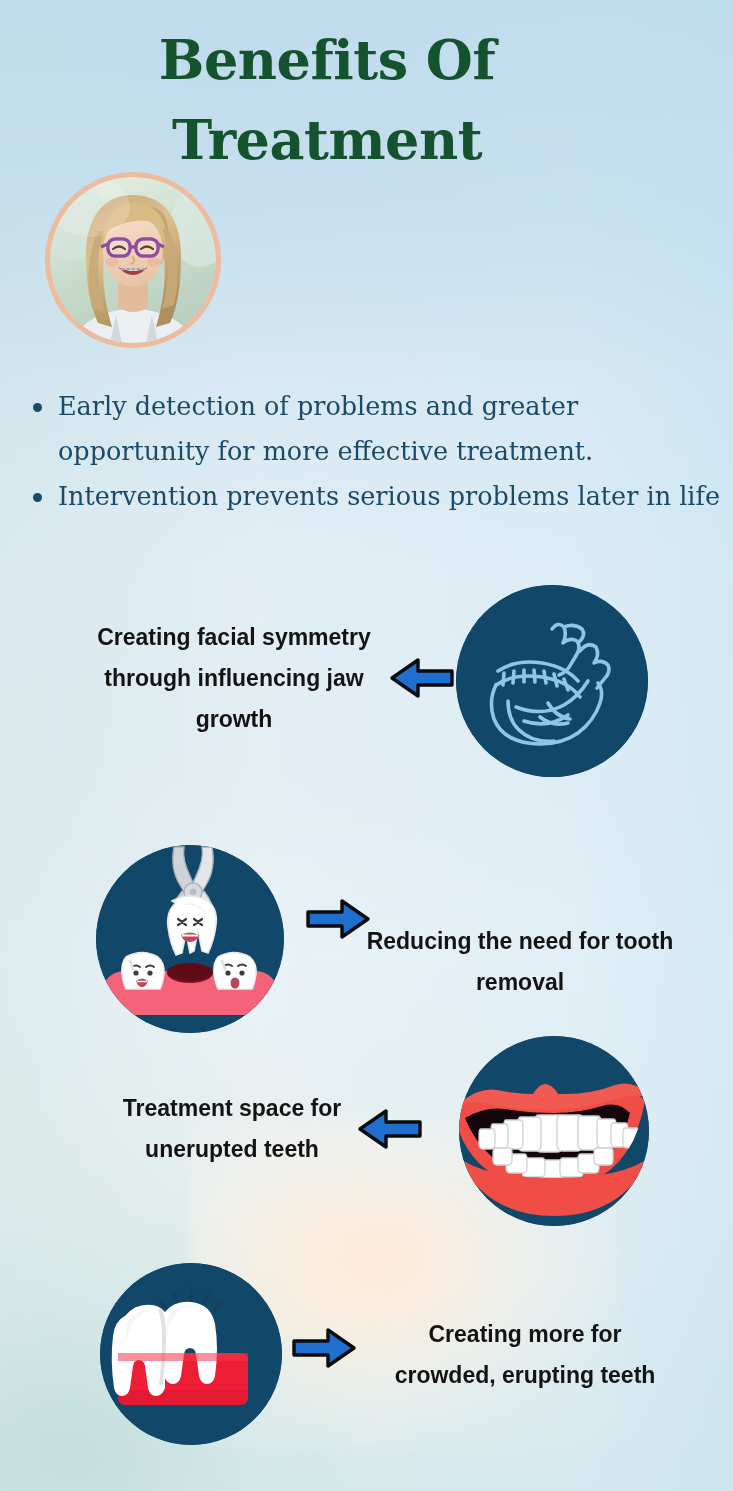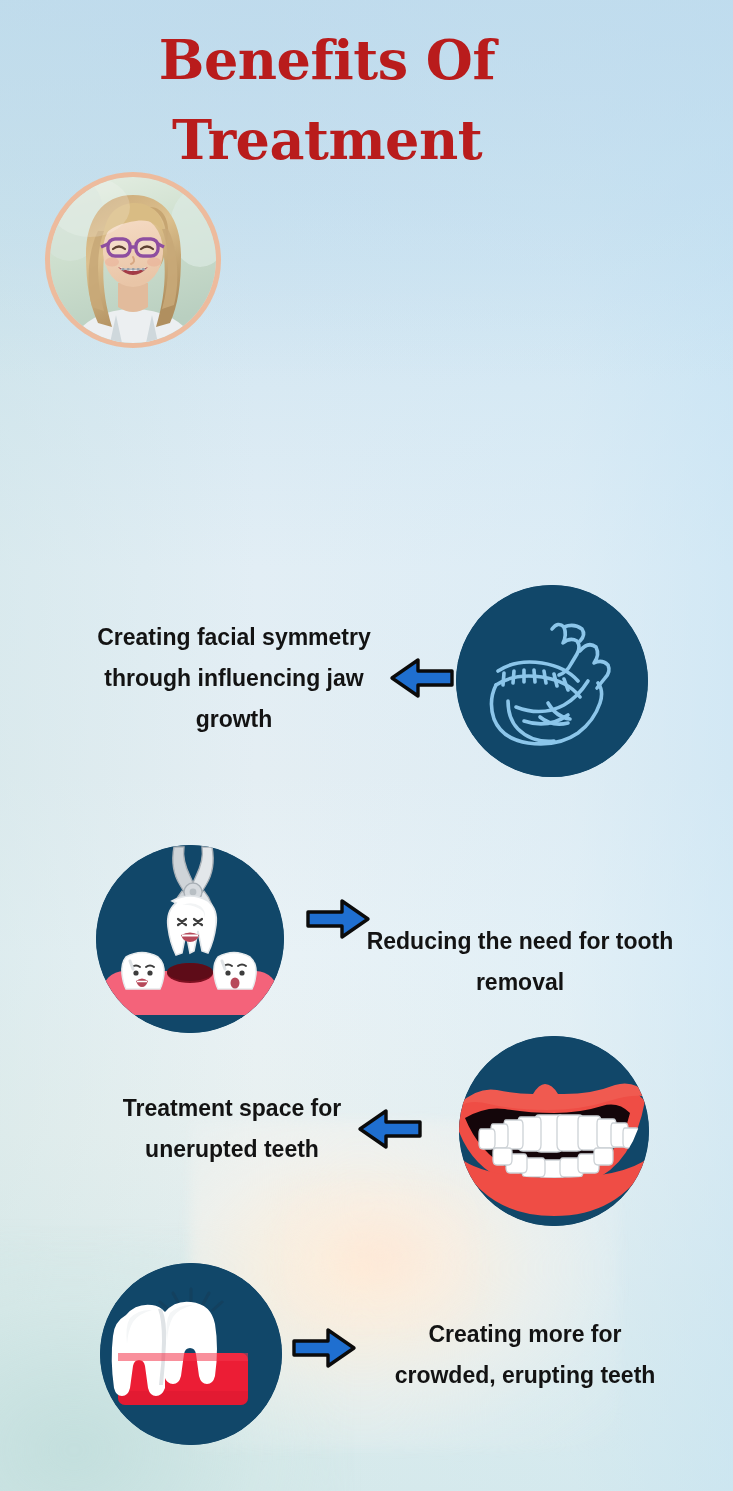--- a/index.html
+++ b/index.html
@@ -78,7 +78,7 @@
     font-weight:bold;
     font-size:54px;
     line-height:80px;
-    color:#b91c1c;
+    color:#14532d;
     letter-spacing:-0.5px;
     z-index:5;
   }

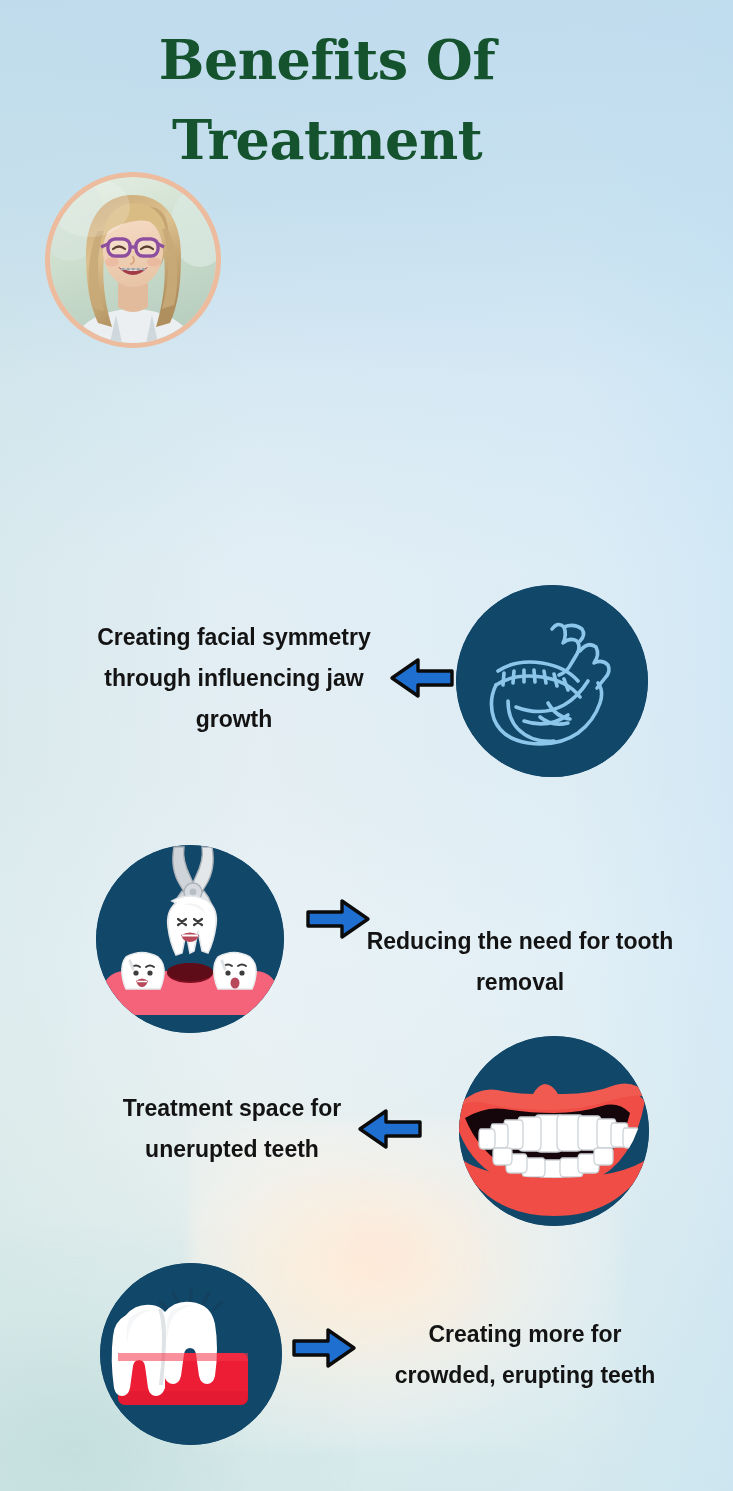--- a/index.html
+++ b/index.html
@@ -243,6 +243,12 @@
     </svg>
   </div>
 
+  <div class="bullets">
+    <ul>
+      <li>Early detection of problems and greater opportunity for more effective treatment.</li>
+      <li>Intervention prevents serious problems later in life</li>
+    </ul>
+  </div>
 
   <div class="row">
 

